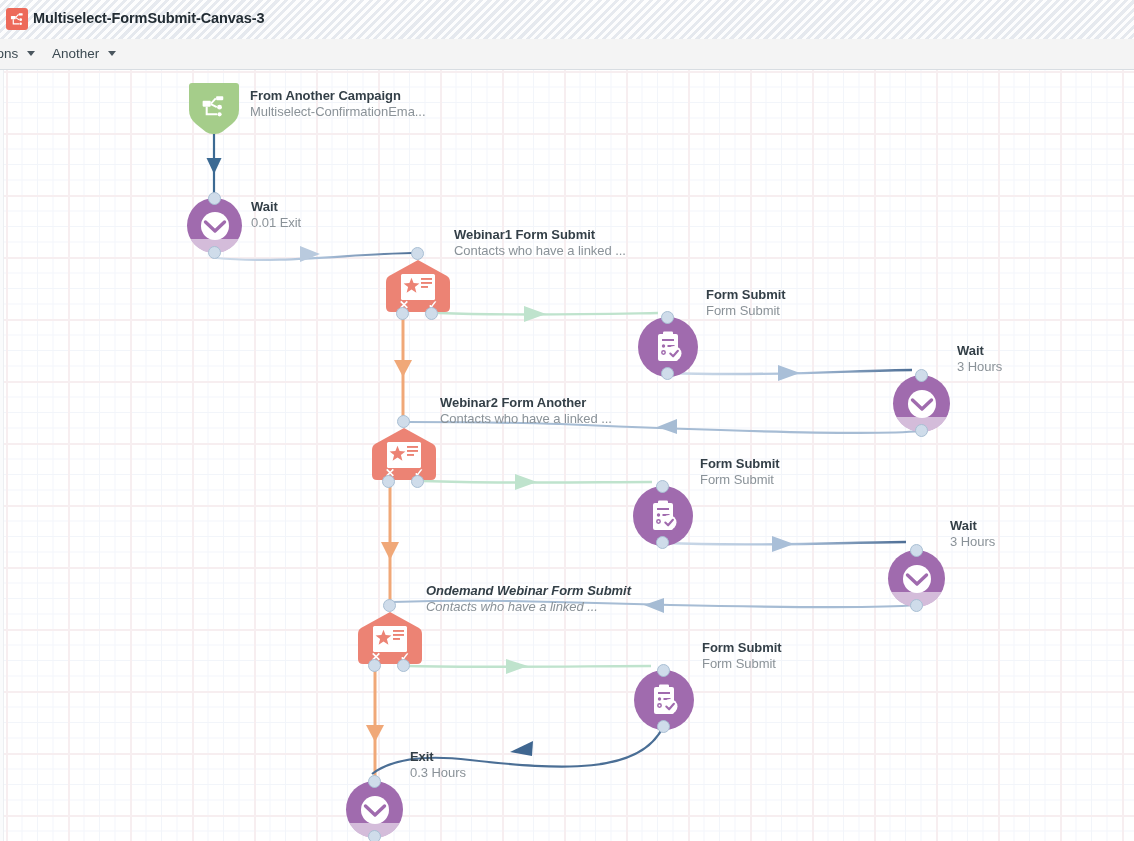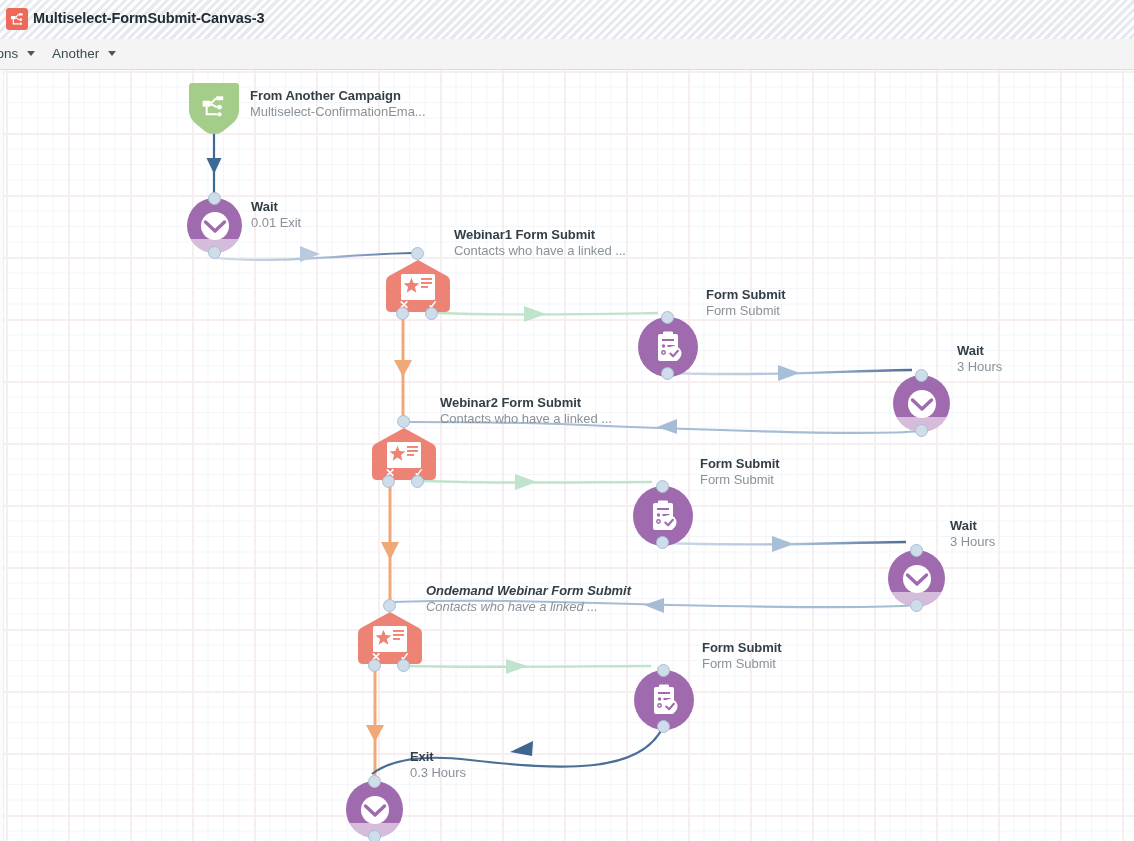--- a/index.html
+++ b/index.html
@@ -344,7 +344,7 @@
       <div class="port" style="left:40px; top:48px;"></div>
       <div class="port" style="left:26px; top:-12px;"></div>
       <div class="label" style="left:69px; top:68px; transform:translateY(-100px);">
-        <span class="ttl">Webinar2 Form Submit</span>
+        <span class="ttl">Webinar2 Form Another</span>
         <span class="sub">Contacts who have a linked ...</span>
       </div>
     </div>

